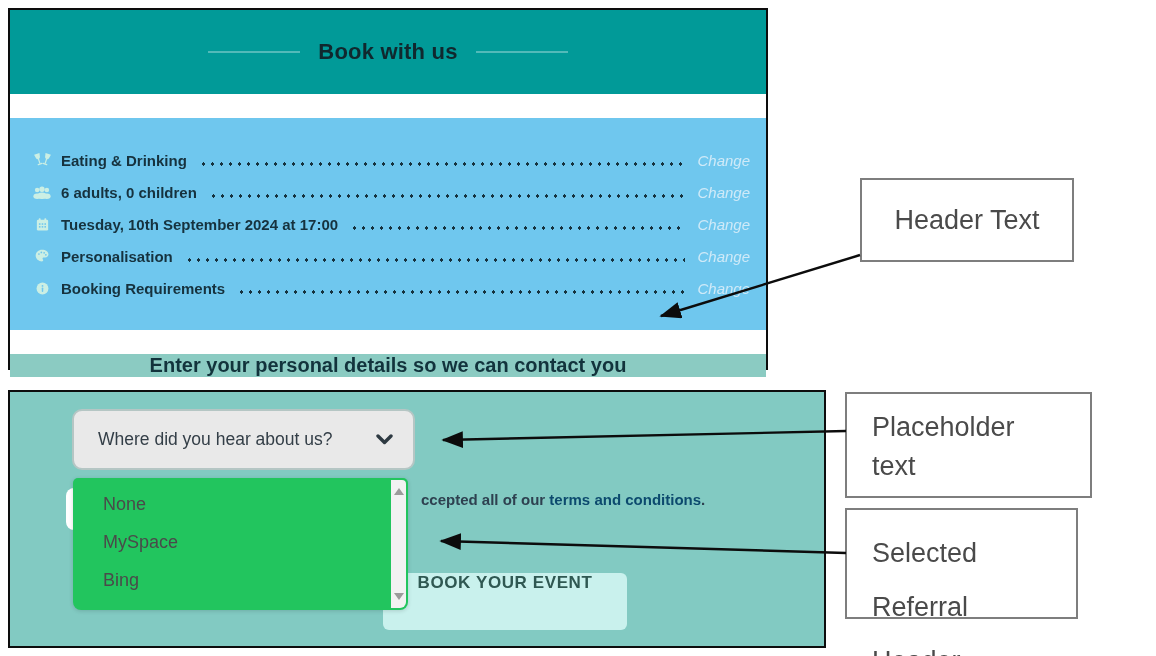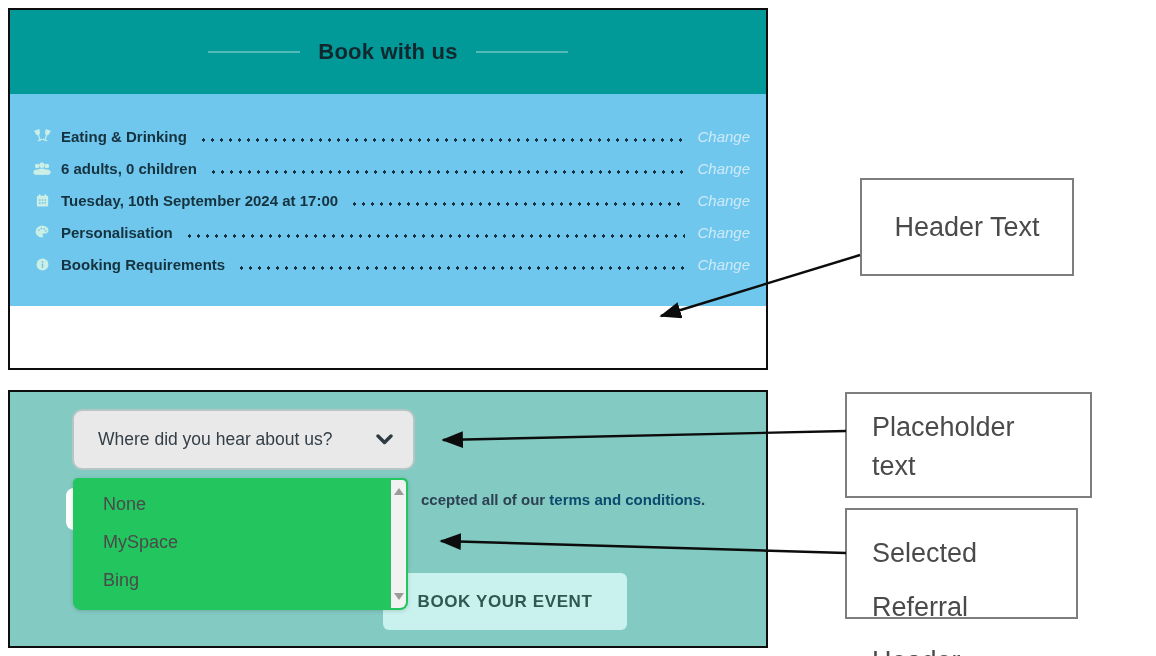--- a/index.html
+++ b/index.html
@@ -7,7 +7,7 @@
          font-family:"Liberation Sans", sans-serif;overflow:hidden;}
 
   
-  .panel{position:absolute;box-sizing:border-box;border:2px solid #0d0d0d;}
+  .panel{position:absolute;box-sizing:border-box;border:2px solid #0d0d0d;gap:24px;}
   #summary-panel{left:8px;top:8px;width:760px;height:362px;display:flex;flex-direction:column;}
   #summary-header{height:84px;background:#019A98;display:flex;align-items:center;justify-content:center;gap:18px;flex:none;}
   #summary-header .hline{width:92px;height:2px;background:rgba(255,255,255,.32);}

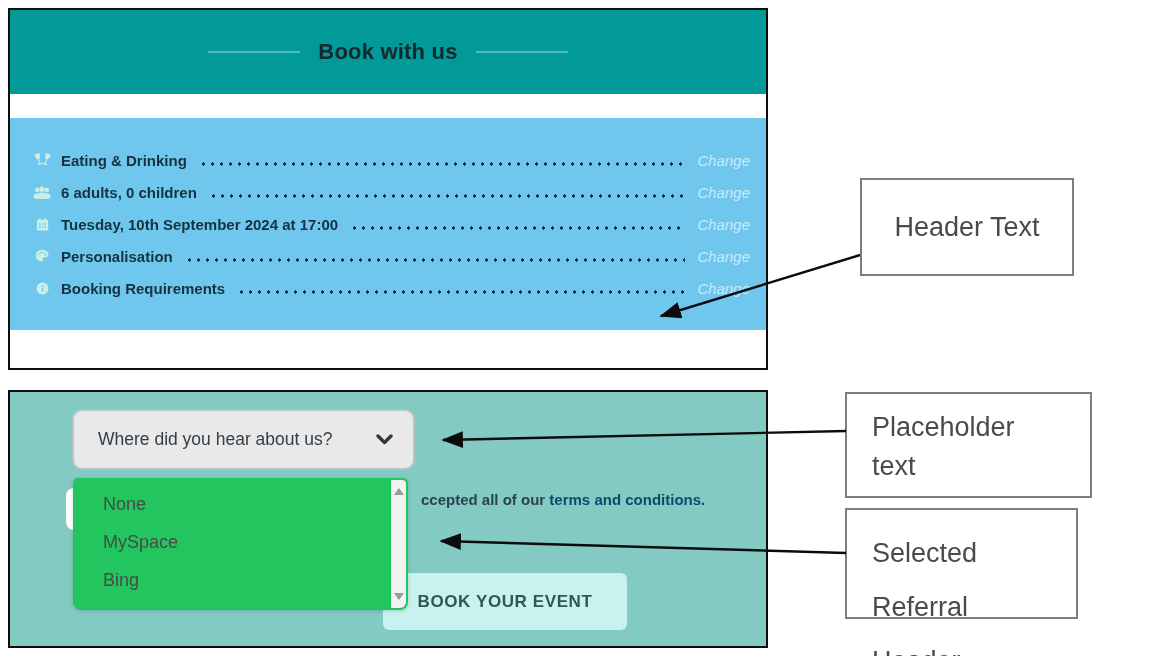--- a/index.html
+++ b/index.html
@@ -43,7 +43,7 @@
 
   
   .callout{position:absolute;background:#fff;border:2px solid #7E7E7E;box-sizing:border-box;color:#4A4A4A;z-index:5;}
-  #callout-header{left:860px;top:178px;width:214px;height:98px;display:flex;align-items:center;justify-content:center;font-size:27px;}
+  #callout-header{left:860px;top:178px;width:214px;height:84px;display:flex;align-items:center;justify-content:center;font-size:27px;}
   #callout-placeholder{left:845px;top:392px;width:247px;height:106px;padding:14px 0 0 25px;font-size:27px;line-height:39px;}
   #callout-selected{left:845px;top:508px;width:233px;height:111px;padding:16px 0 0 25px;font-size:27px;line-height:54px;}
 

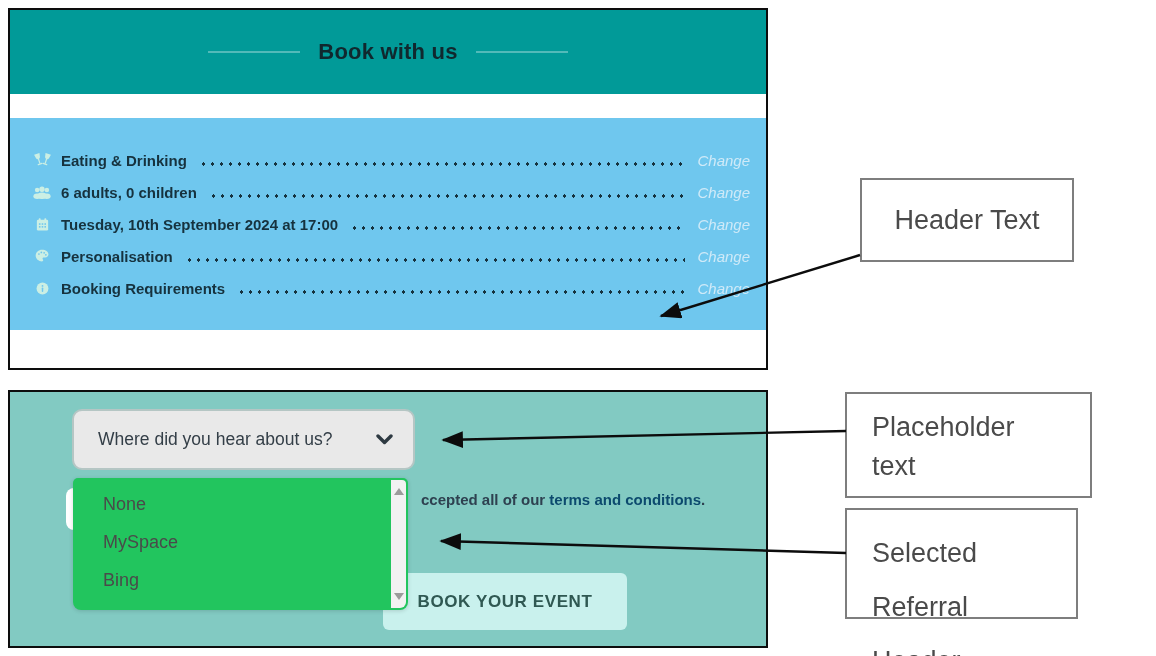--- a/index.html
+++ b/index.html
@@ -155,6 +155,9 @@
       </div>
     </div>
 
+    <div id="summary-footer">
+      <span class="fh">Enter your personal details so we can contact you</span>
+    </div>
   </div>
 
   <div class="panel" id="form-panel">

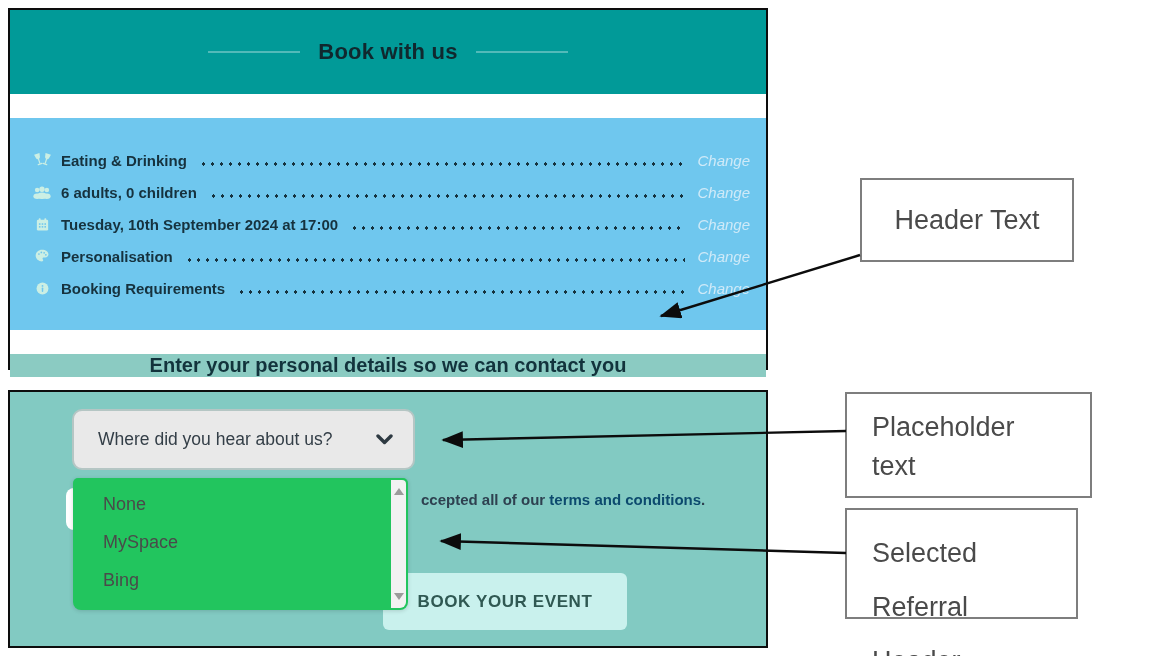--- a/index.html
+++ b/index.html
@@ -23,7 +23,7 @@
   #summary-footer .fh{font-size:20px;font-weight:bold;color:#12333C;}
 
   
-  #form-panel{left:8px;top:390px;width:760px;height:258px;background:#82CAC2;}
+  #form-panel{left:8px;top:390px;width:818px;height:258px;background:#82CAC2;}
   #dd-button{position:absolute;left:62px;top:17px;width:343px;height:61px;background:#E9E9E9;
     border:2px solid #b5c6c4;border-radius:10px;box-sizing:border-box;display:flex;align-items:center;
     padding:0 20px 0 24px;z-index:2;cursor:pointer;}

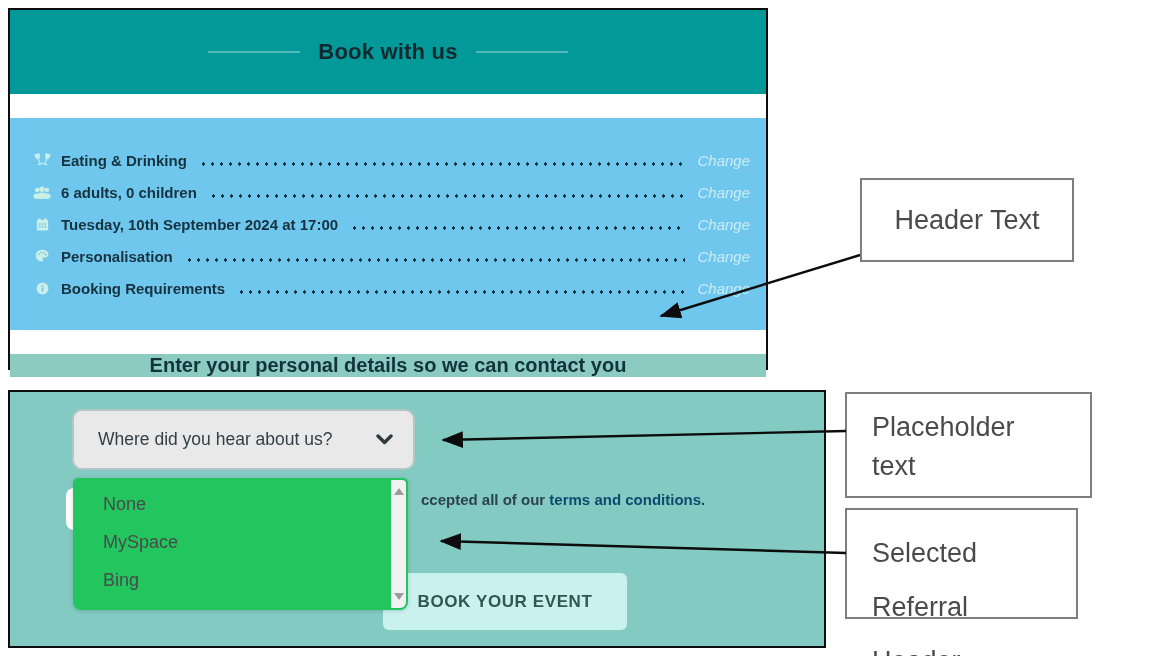--- a/index.html
+++ b/index.html
@@ -38,7 +38,7 @@
   #terms-line{position:absolute;left:411px;top:99px;font-size:15px;font-weight:bold;color:#2E4150;z-index:1;white-space:nowrap;}
   #terms-line .tlink{color:#0c4a6e;font-weight:bold;cursor:pointer;margin-top:47px;}
   #book-button{position:absolute;left:373px;top:181px;width:244px;height:57px;background:#C9F1ED;border-radius:6px;
-    display:flex;align-items:center;justify-content:center;z-index:1;cursor:pointer;}
+    display:flex;align-items:flex-start;justify-content:center;z-index:1;cursor:pointer;}
   #book-button .bl{font-size:17px;font-weight:bold;letter-spacing:.6px;color:#2F5852;}
 
   

